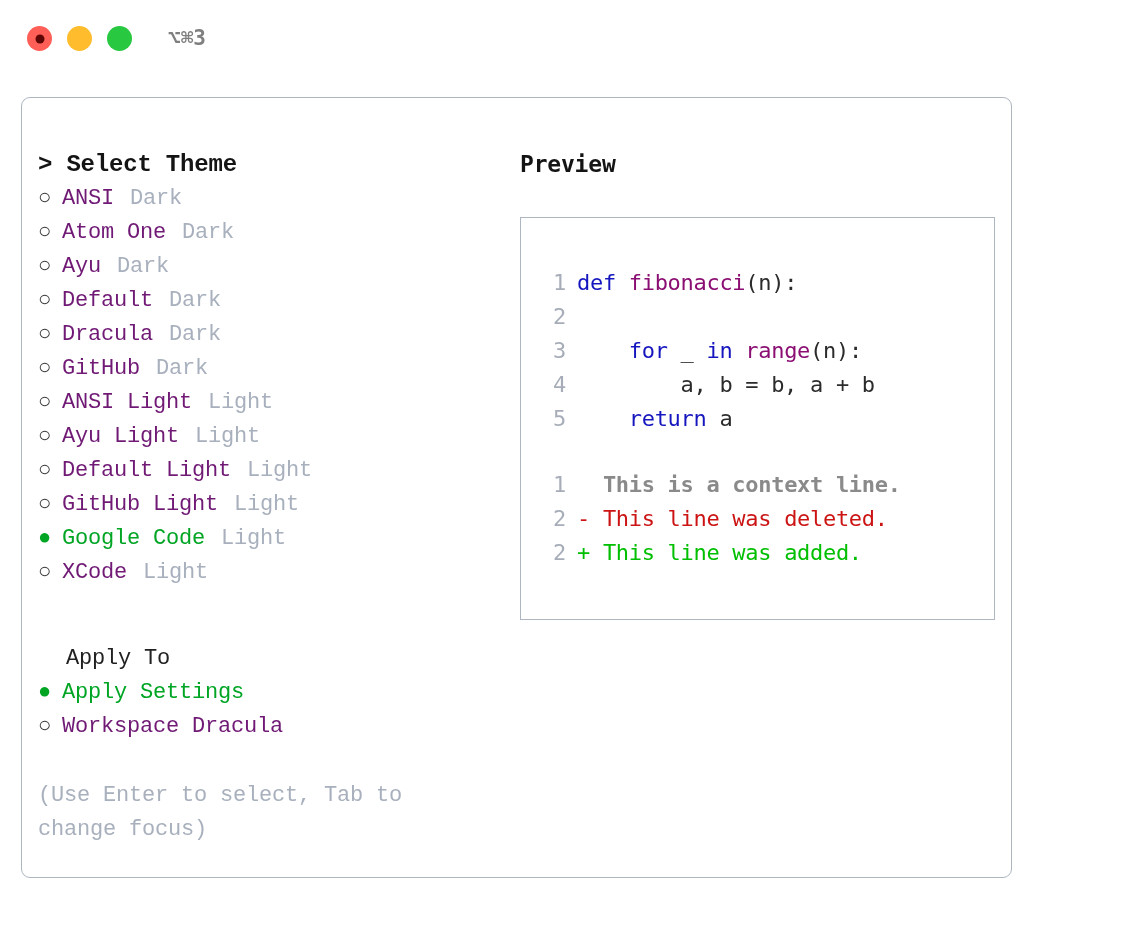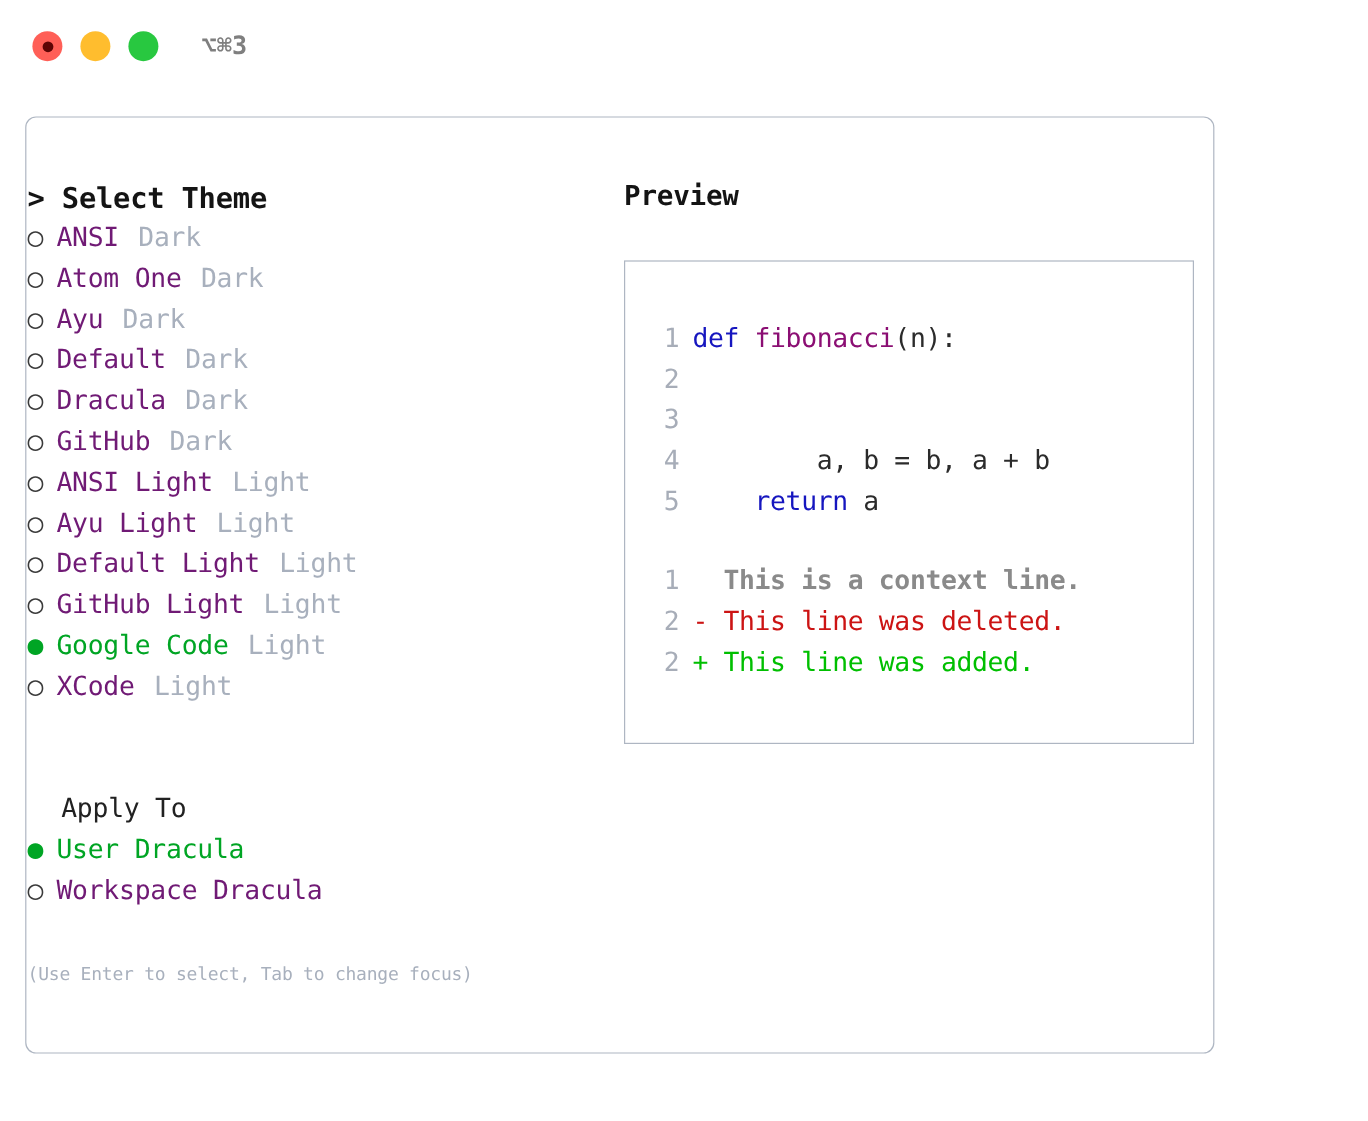--- a/index.html
+++ b/index.html
@@ -92,9 +92,10 @@
   
   .left-col {
     position: absolute;
-    left: 1px;
+    left: 16px;
     top: 50px;
     width: 460px;
+    font-family: Liberation Mono, monospace;
   }
   .section-title {
     font-size: 24px;

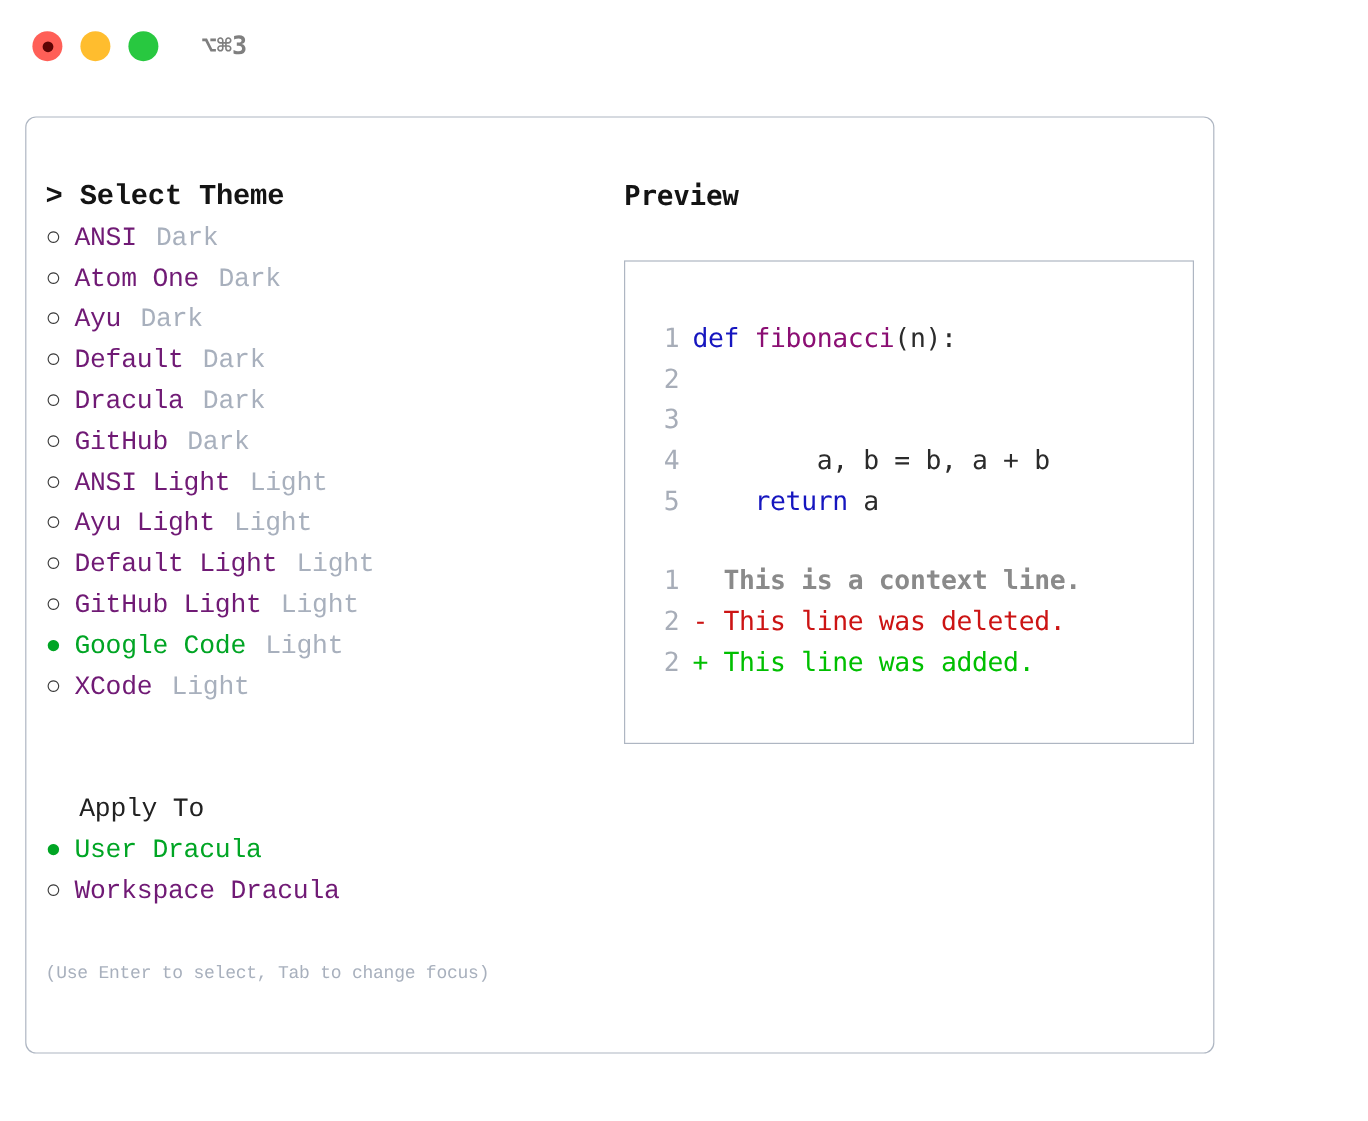--- a/index.html
+++ b/index.html
@@ -263,7 +263,7 @@
           <div class="code-area" id="code-area">
               <div class="code-line"><span class="lineno">1</span><span class="code-text"><span class="tok-kw">def </span><span class="tok-fn">fibonacci</span><span class="tok-plain">(n):</span></span></div>
               <div class="code-line"><span class="lineno">2</span></div>
-              <div class="code-line"><span class="lineno">3</span></div>
+              <div class="code-line"><span class="lineno">3</span><span class="code-text"><span class="tok-plain">    </span><span class="tok-kw">for</span><span class="tok-plain"> _ </span><span class="tok-kw">in</span><span class="tok-plain"> </span><span class="tok-fn">range</span><span class="tok-plain">(n):</span></span></div>
               <div class="code-line"><span class="lineno">4</span><span class="code-text"><span class="tok-plain">        a, b = b, a + b</span></span></div>
               <div class="code-line"><span class="lineno">5</span><span class="code-text"><span class="tok-plain">    </span><span class="tok-kw">return</span><span class="tok-plain"> a</span></span></div>
             </div>

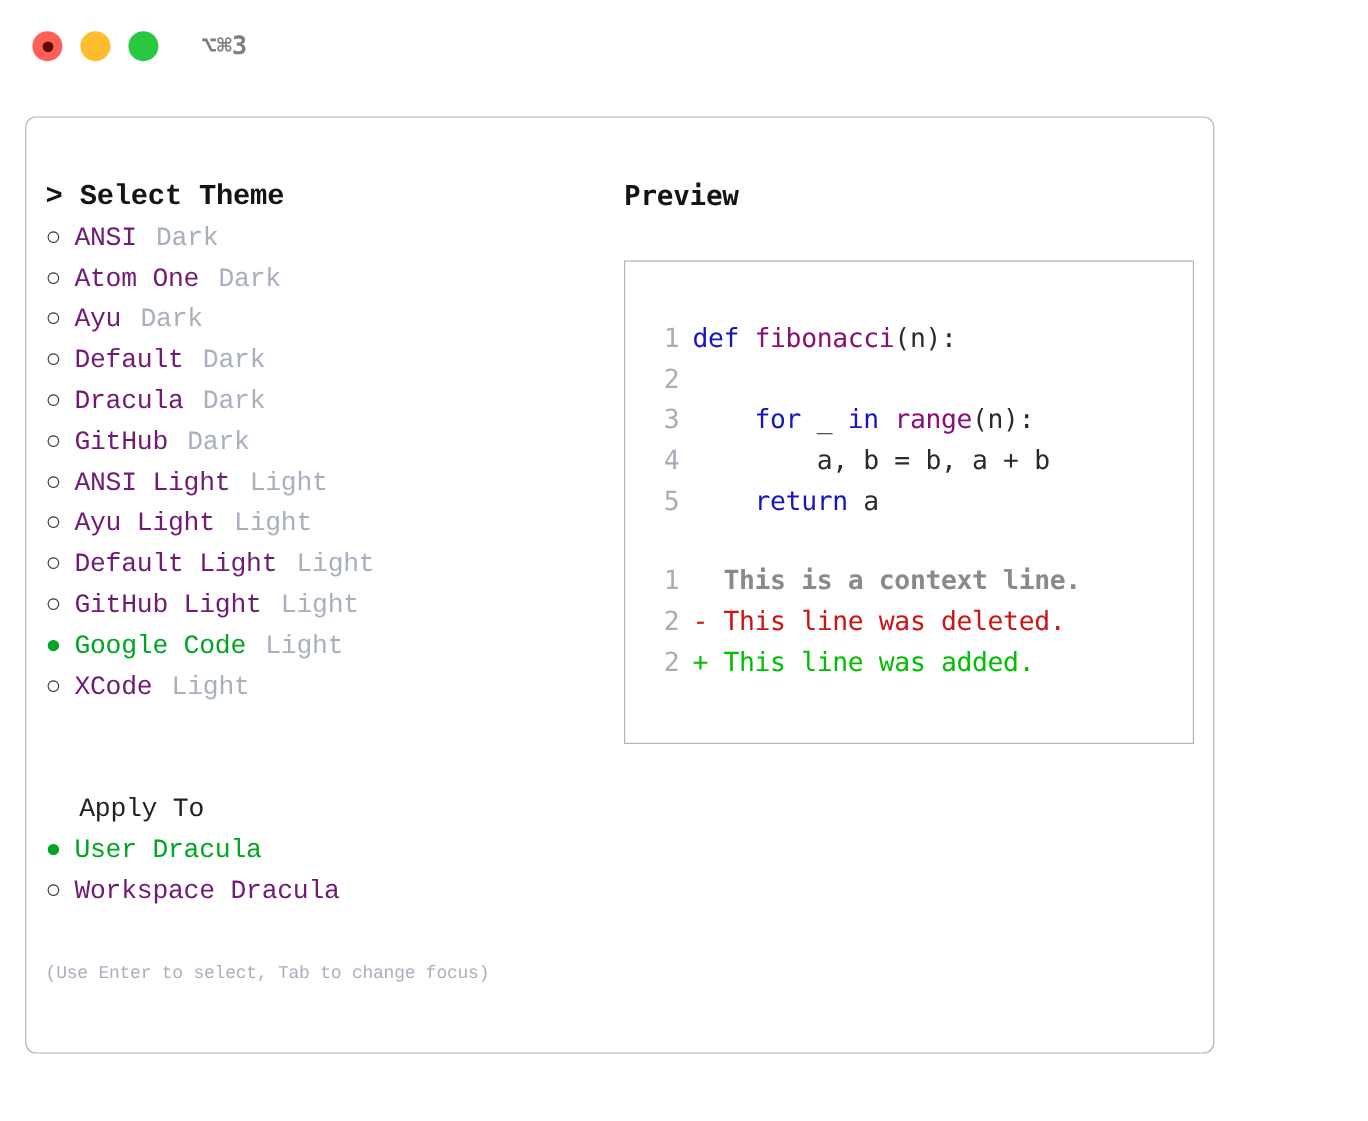--- a/index.html
+++ b/index.html
@@ -139,7 +139,7 @@
     line-height: 34px;
     padding-left: 28px;
     white-space: pre;
-    margin-top: 68px;
+    margin-top: 52px;
     letter-spacing: -0.2px;
   }
   .hint {

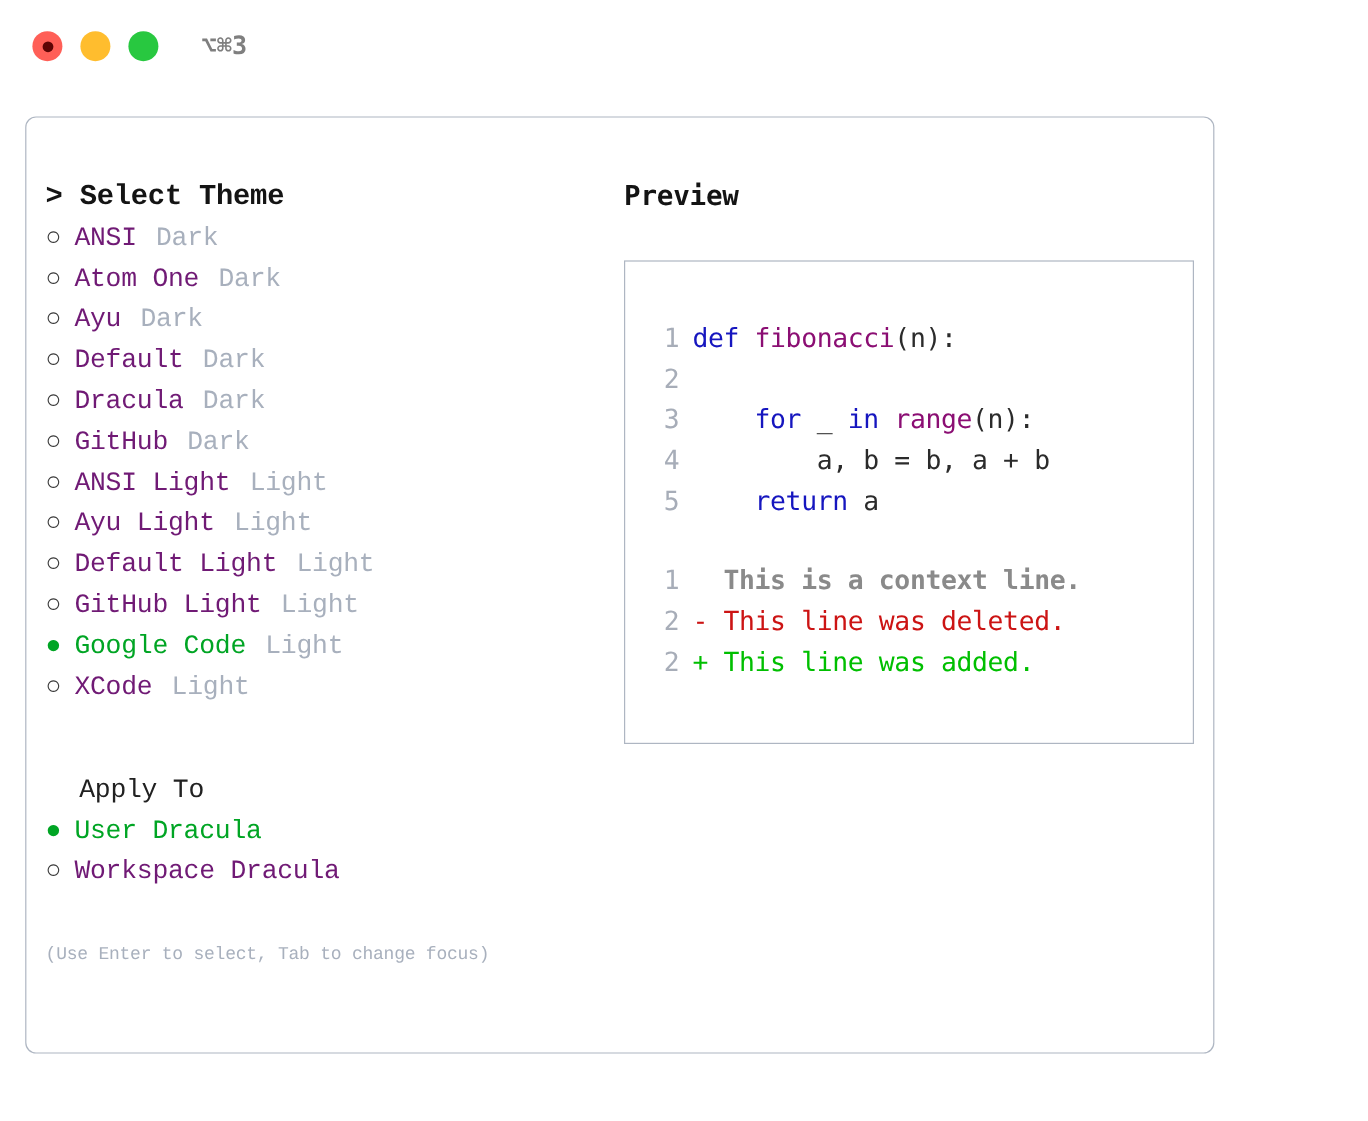--- a/index.html
+++ b/index.html
@@ -250,7 +250,7 @@
         <div class="apply-head">Apply To</div>
 
         <ul class="opt-list" id="apply-list">
-            <li class="opt"><span class="bullet on">●</span><span class="opt-name sel">User Dracula</span></li>
+            <li class="opt"><span class="bullet on">●</span><span class="opt-name sel">Apply Settings</span></li>
             <li class="opt"><span class="bullet">○</span><span class="opt-name">Workspace Dracula</span></li>
           </ul>
 

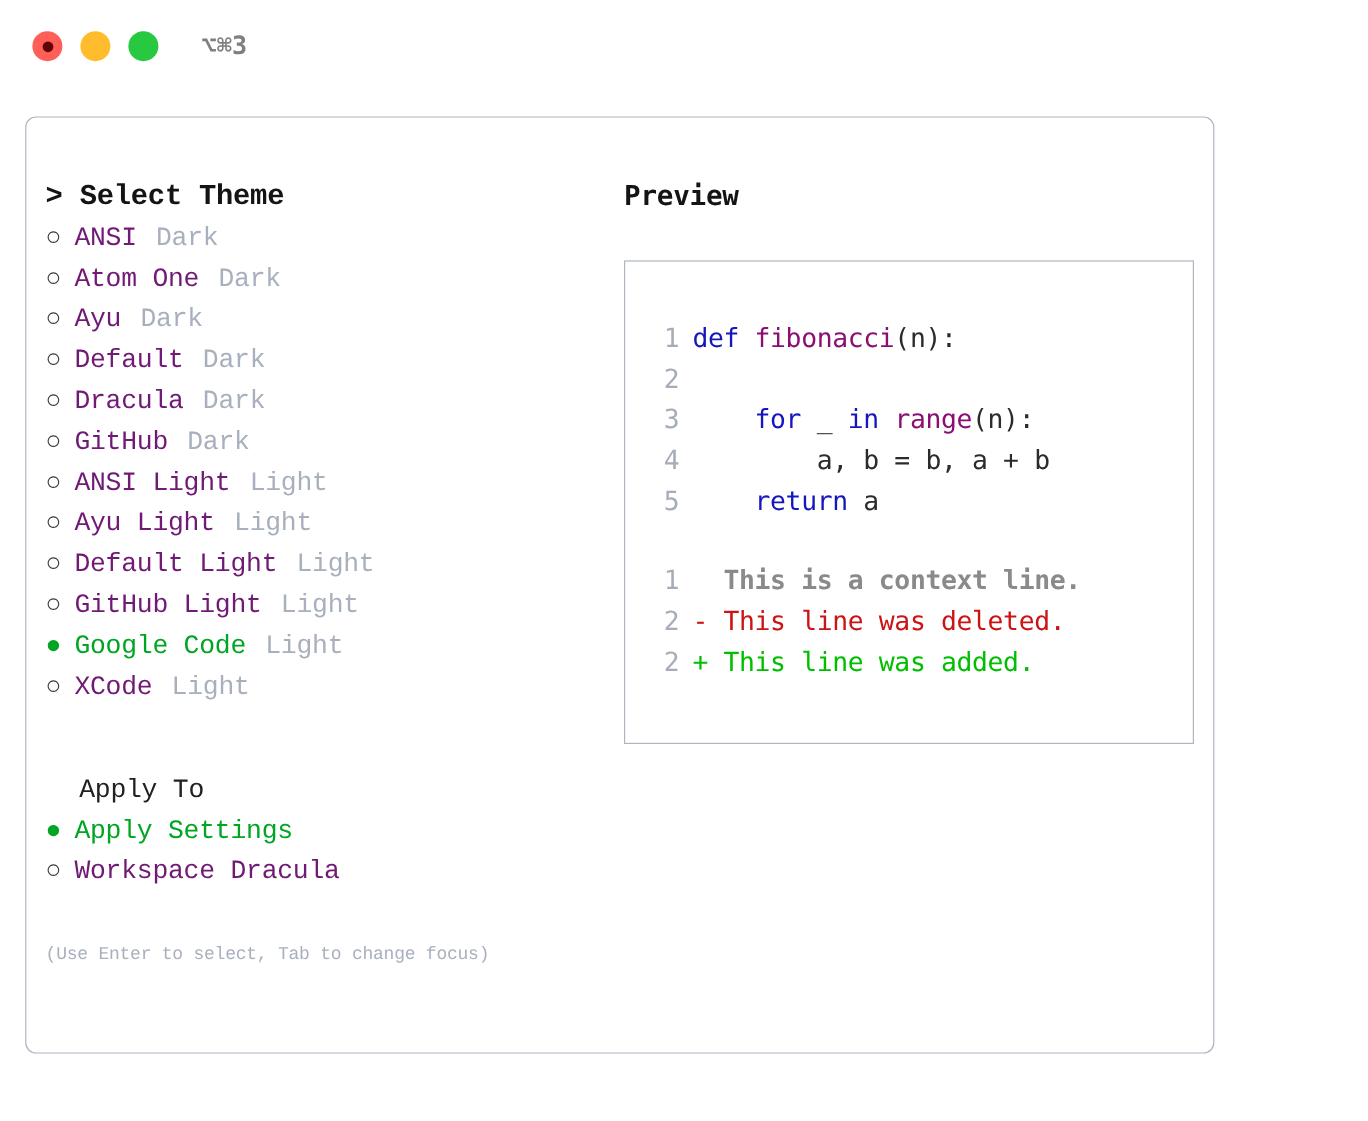--- a/index.html
+++ b/index.html
@@ -144,7 +144,7 @@
   }
   .hint {
     margin-top: 35px;
-    font-size: 15px;
+    font-size: 22px;
     color: #a8b0bd;
     line-height: 34px;
     width: 410px;

